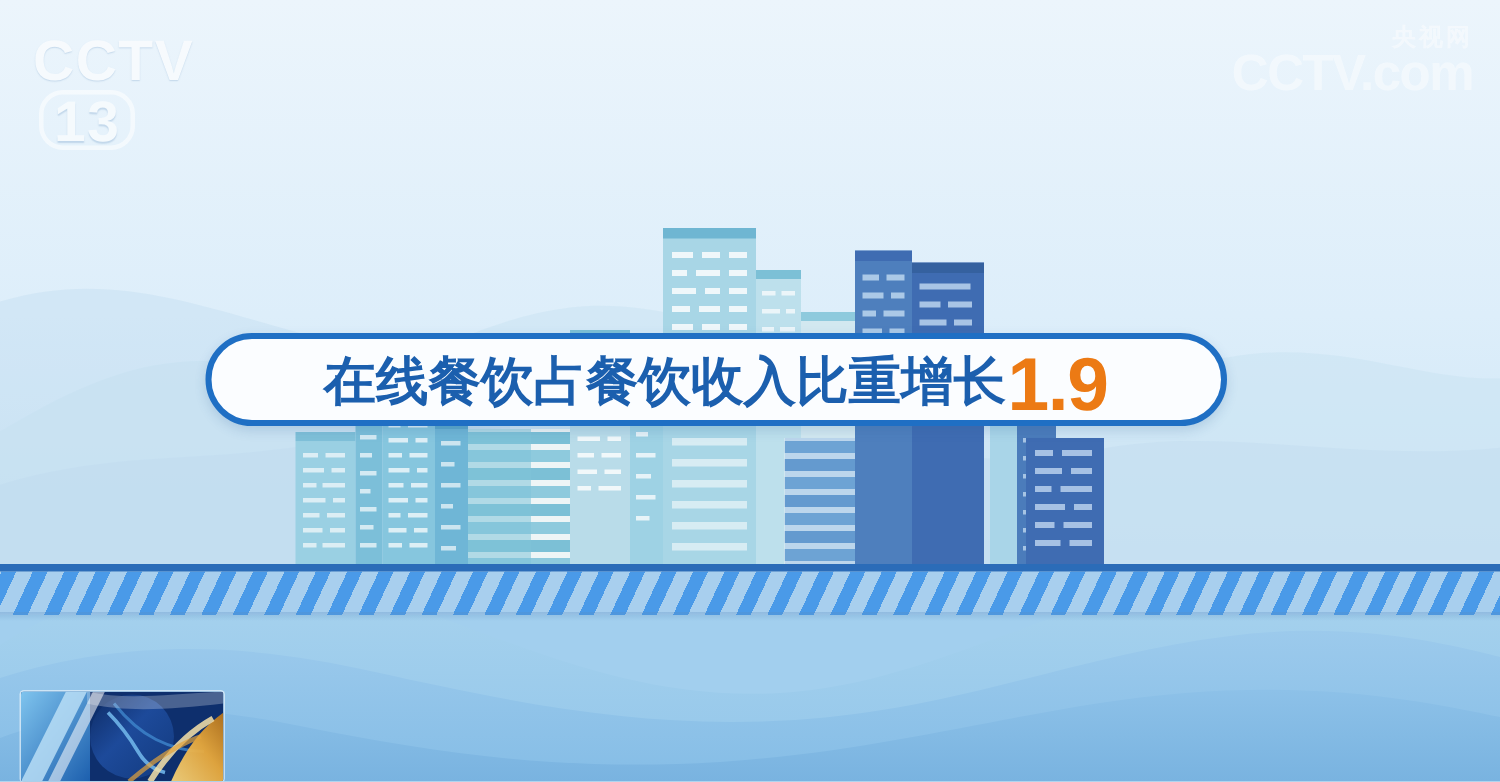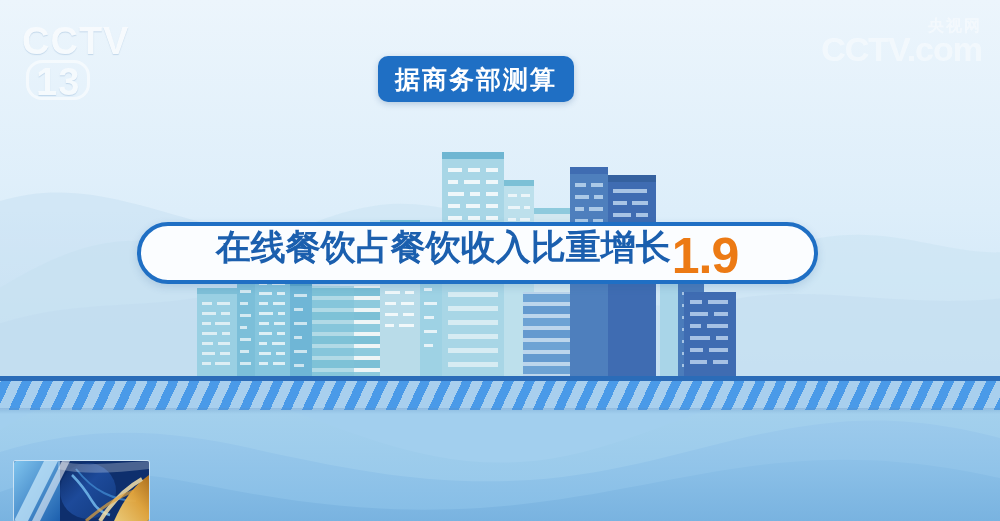--- a/index.html
+++ b/index.html
@@ -476,9 +476,6 @@
     <div class="l1"><span>CCTV</span><span>.com</span></div>
   </div>
 
-  <div class="badge">
-    <span>据商务部测算</span>
-  </div>
 
   <div class="capsule">
     <div class="headline">

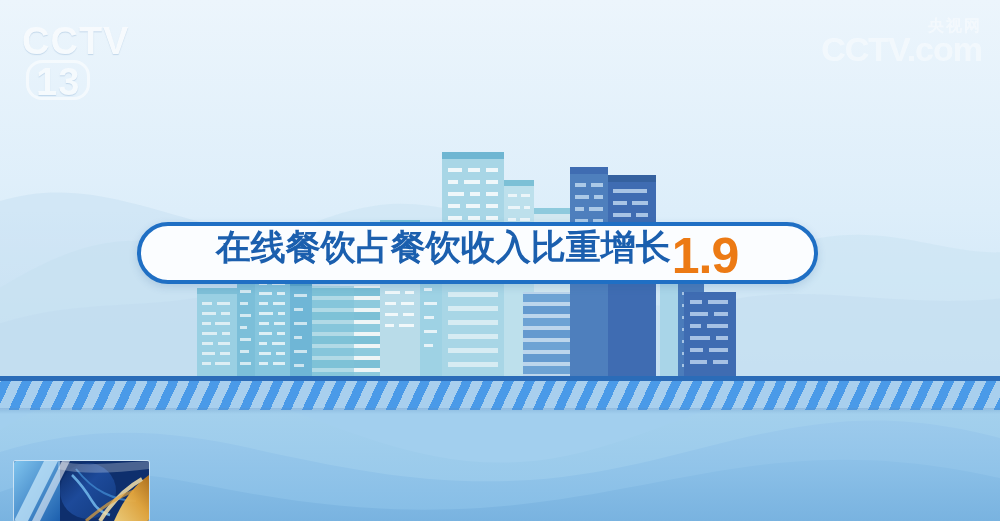--- a/index.html
+++ b/index.html
@@ -55,7 +55,7 @@
     box-sizing:border-box;
   }
   .headline{
-    display:flex;align-items:flex-start;white-space:nowrap;
+    display:flex;align-items:center;white-space:nowrap;
     transform:translateY(1px);
   }
   .headline .t{

